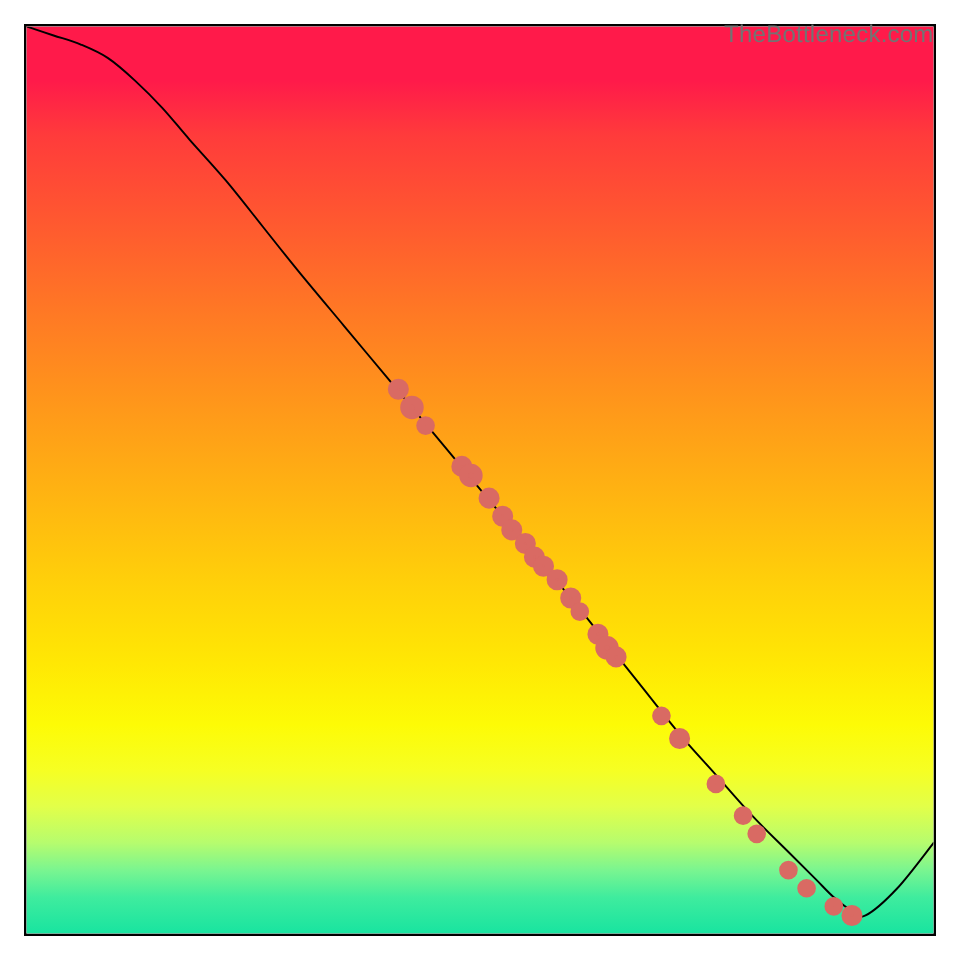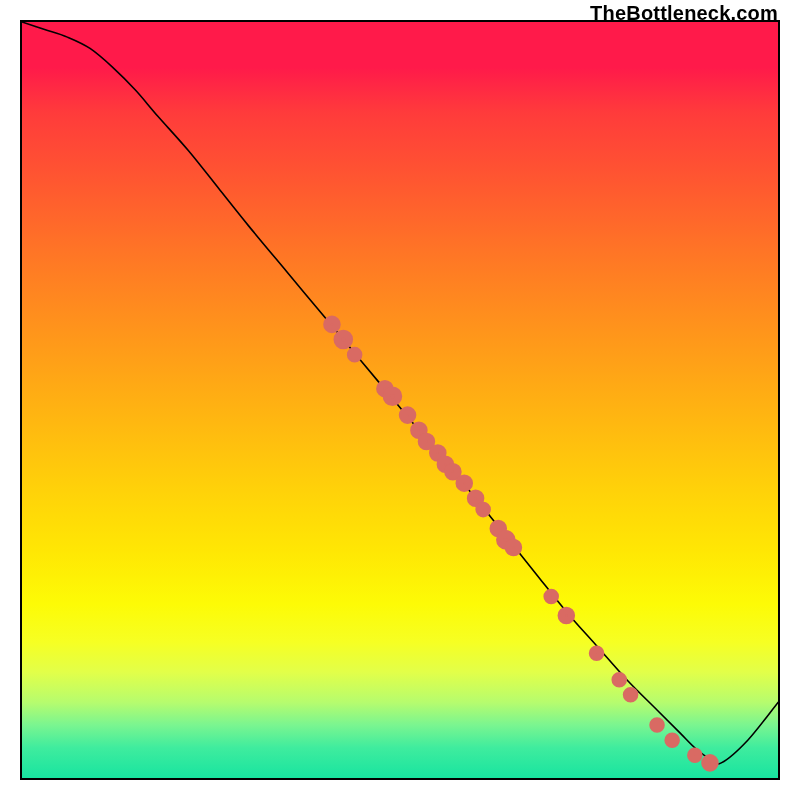--- a/index.html
+++ b/index.html
@@ -67,11 +67,11 @@
   }
   .watermark {
     position: absolute;
-    top: 2px;
+    top: 18px;
     right: 22px;
     font-size: 20px;
-    font-weight: 700;
-    color: #000000;
+    font-weight: 400;
+    color: #737373;
     letter-spacing: 0.2px;
     font-family: Arial, Helvetica, sans-serif;
   }

